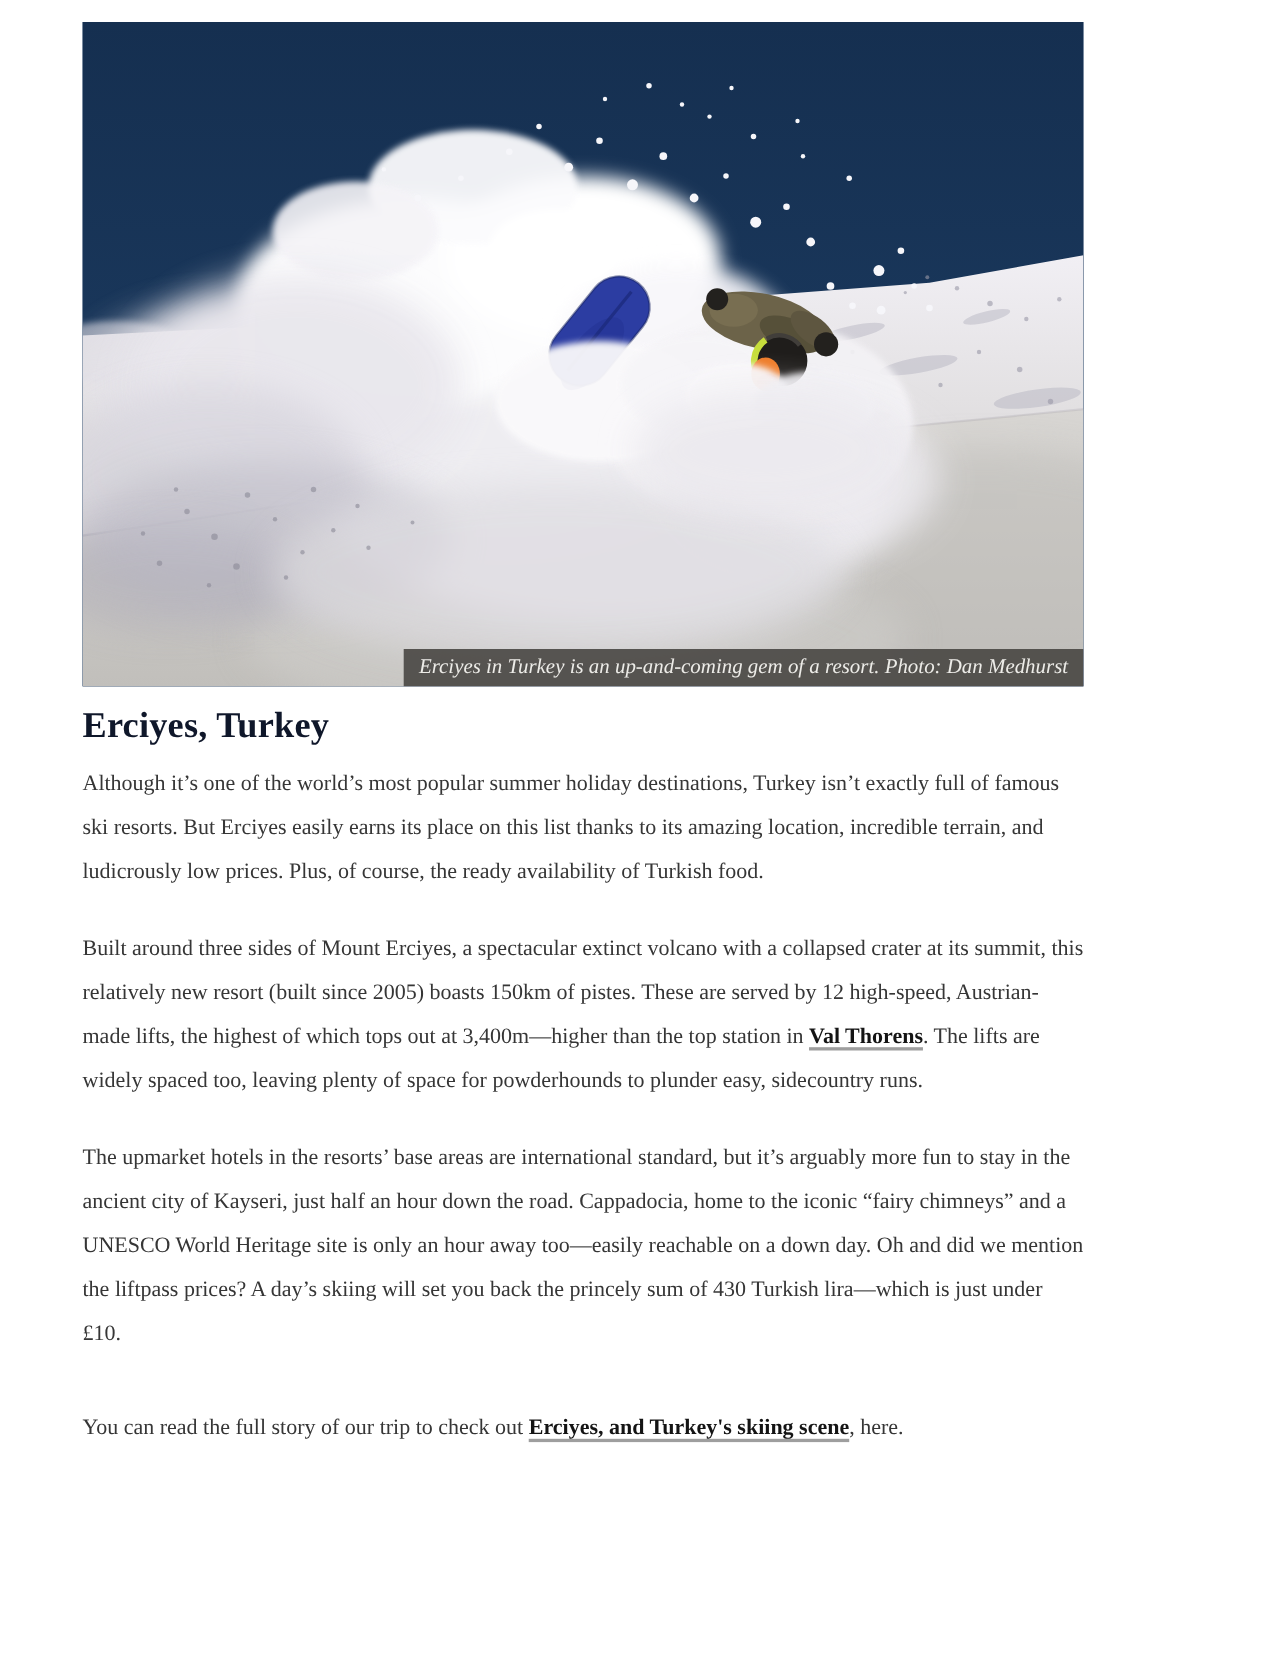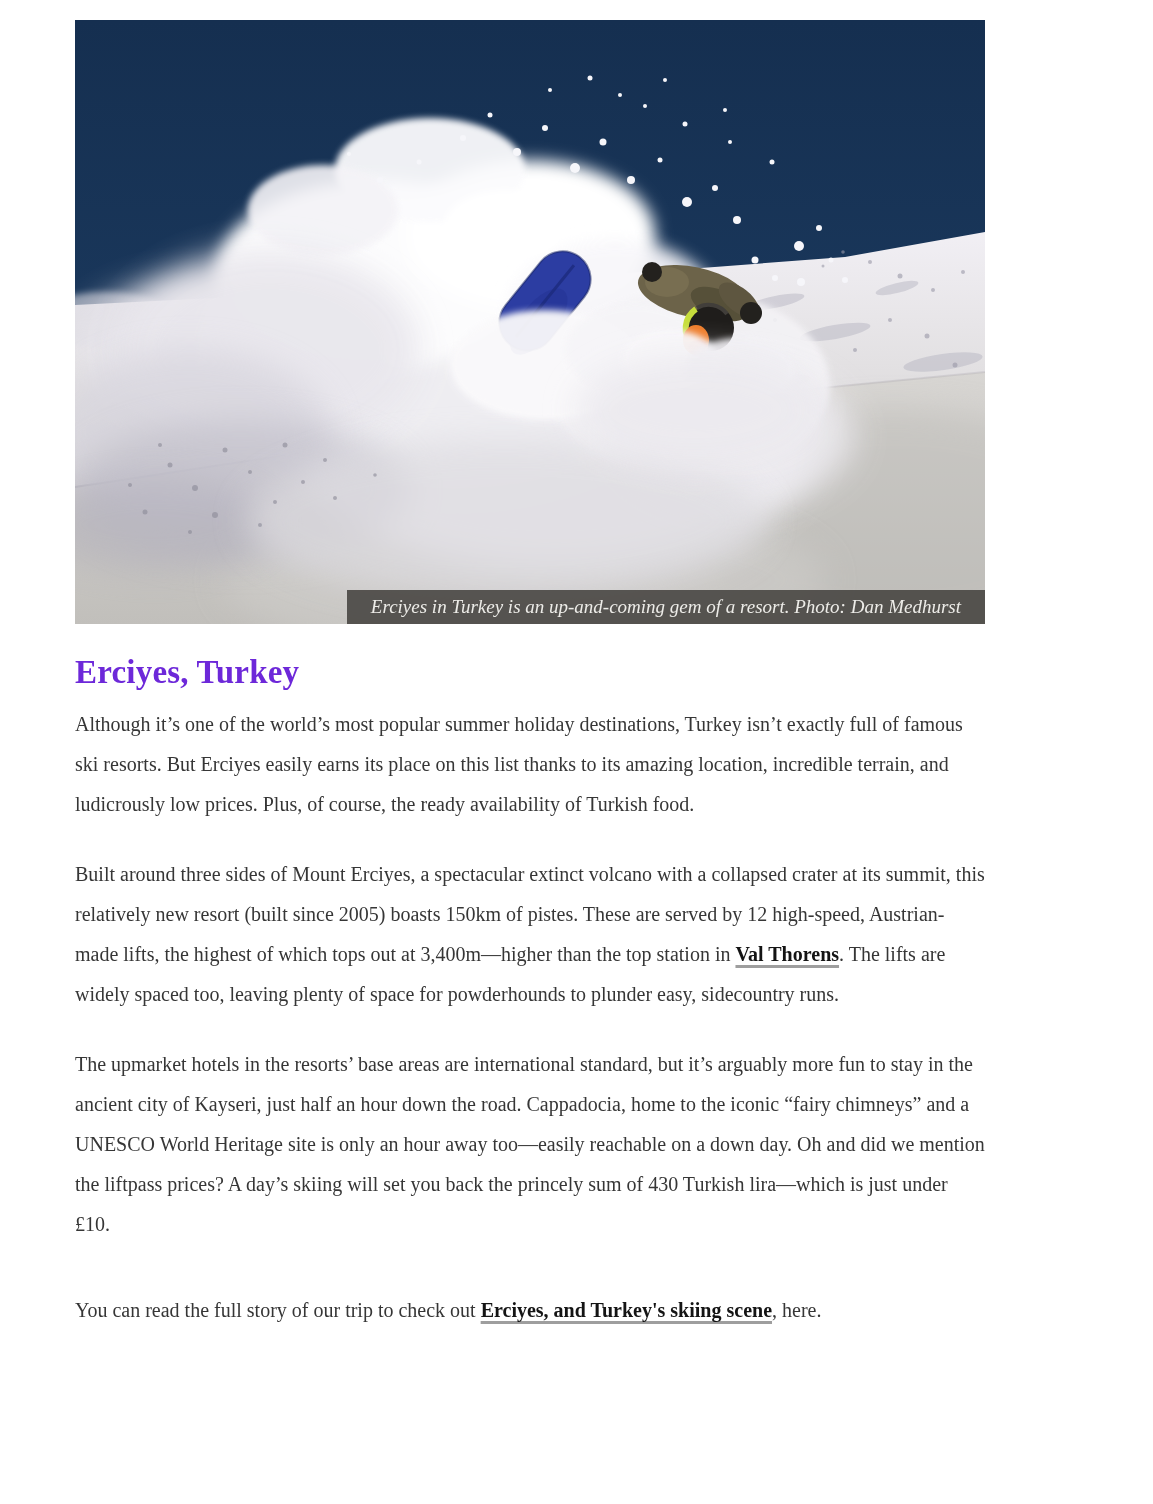--- a/index.html
+++ b/index.html
@@ -30,7 +30,7 @@
     font-style:italic;
     font-size:19px;
     line-height:34px;
-    padding:0 24px;
+    padding:0 14px;
     white-space:nowrap;
   }
   h2.article-heading{

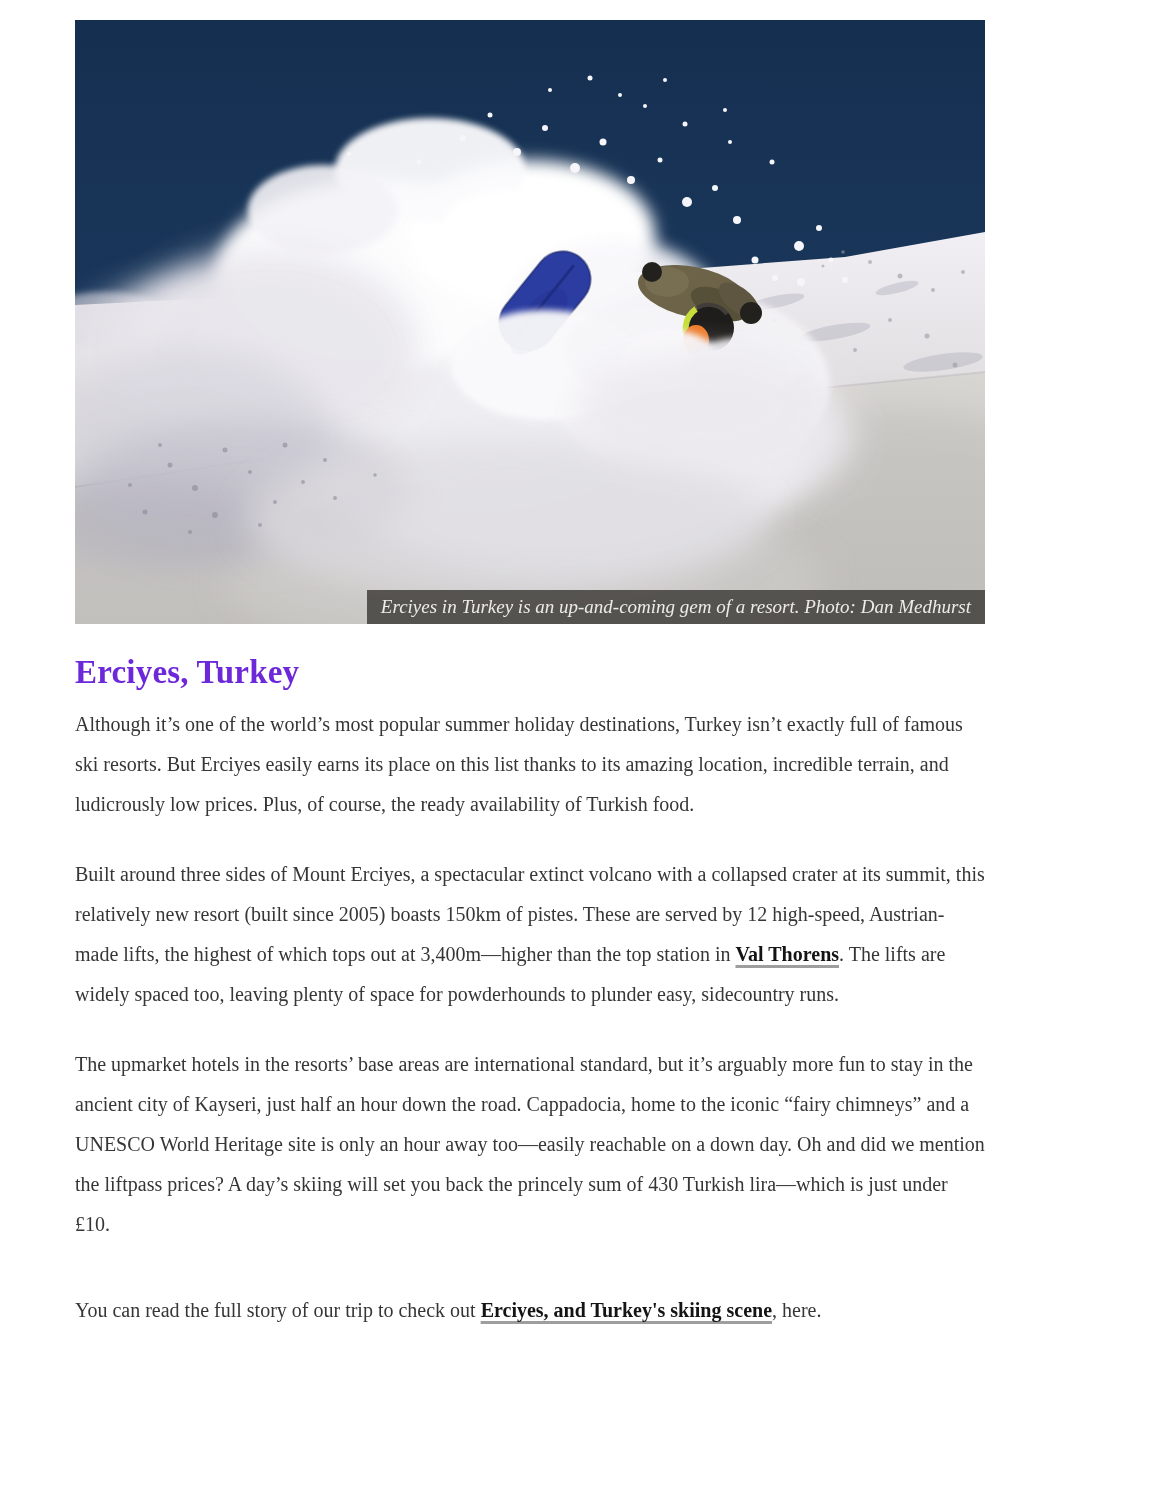--- a/index.html
+++ b/index.html
@@ -34,11 +34,11 @@
     white-space:nowrap;
   }
   h2.article-heading{
-    margin:30px 0 14px 0;
+    margin:18px 0 14px 0;
     font-size:33px;
     line-height:1.1;
     font-weight:700;
-    color:#6d28d9;
+    color:#0f172a;
     letter-spacing:.2px;
   }
   .article-body p{

